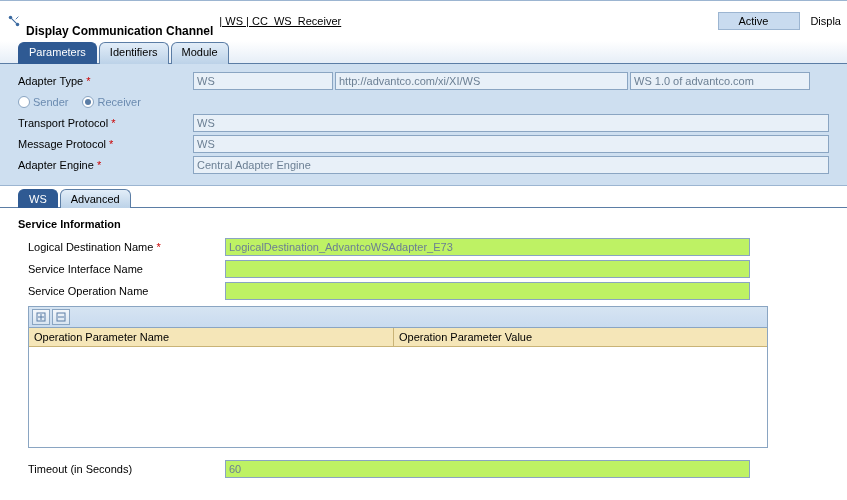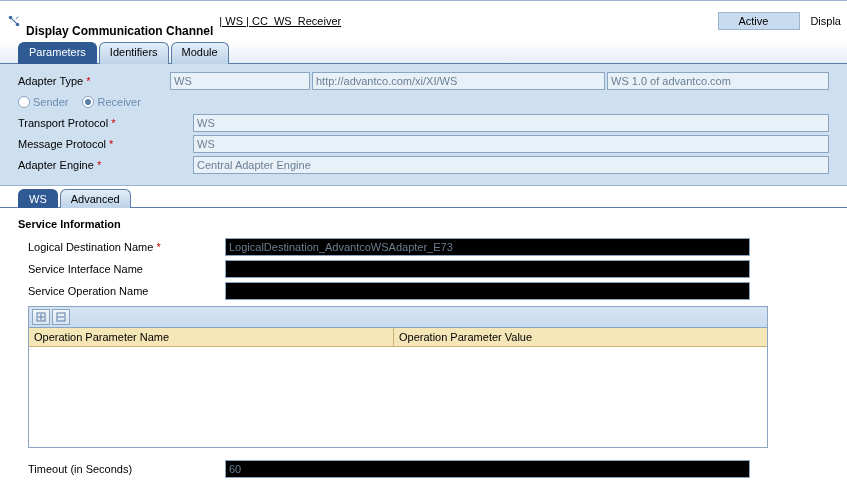--- a/index.html
+++ b/index.html
@@ -77,7 +77,7 @@
       <div class="adapter-row">
         <input class="form-input" style="width: 140px;" readonly="" value="WS">
         <input class="form-input" style="width: 293px;" readonly="" value="http://advantco.com/xi/XI/WS">
-        <input class="form-input" style="width: 222px;" readonly="" value="WS 1.0 of advantco.com">
+        <input class="form-input" style="width: 180px;" readonly="" value="WS 1.0 of advantco.com">
       </div>
     </div>
     <div class="form-row">

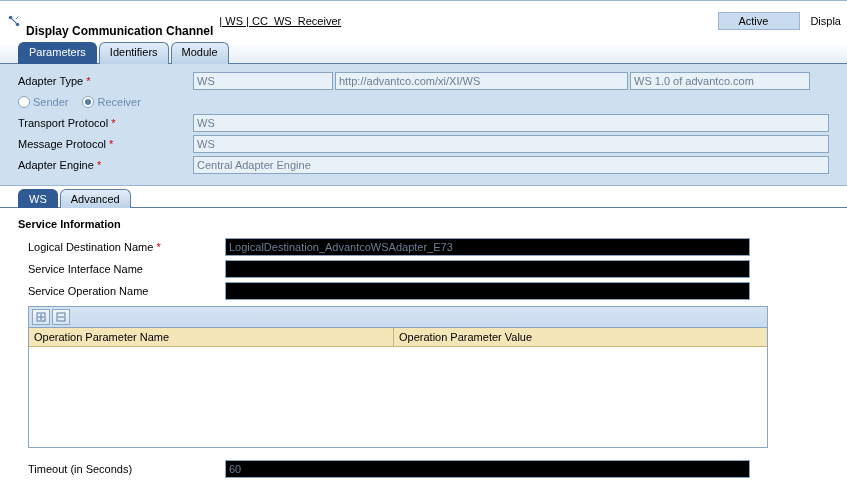--- a/index.html
+++ b/index.html
@@ -32,7 +32,7 @@
 .section-title { font-weight: bold; font-size: 11px; margin-bottom: 8px; }
 .content .form-row { margin-bottom: 4px; }
 .content .form-label { width: 207px; padding-left: 10px; }
-.content .form-input { flex: 1; max-width: 525px; background: #000000; }
+.content .form-input { flex: 1; max-width: 525px; background: #bef264; }
 .tbl-wrap { margin: 6px 0 0 10px; width: 740px; border: 1px solid #8aa5c2; }
 .tbl-toolbar { background: linear-gradient(#d6e4f2,#c9dbef); border-bottom: 1px solid #8aa5c2; padding: 2px 3px; display: flex; gap: 2px; }
 .tbl-btn { width: 18px; height: 16px; border: 1px solid #8aa5c2; background: linear-gradient(#f3f7fb,#d9e5f1); display: flex; align-items: center; justify-content: center; cursor: pointer; }

